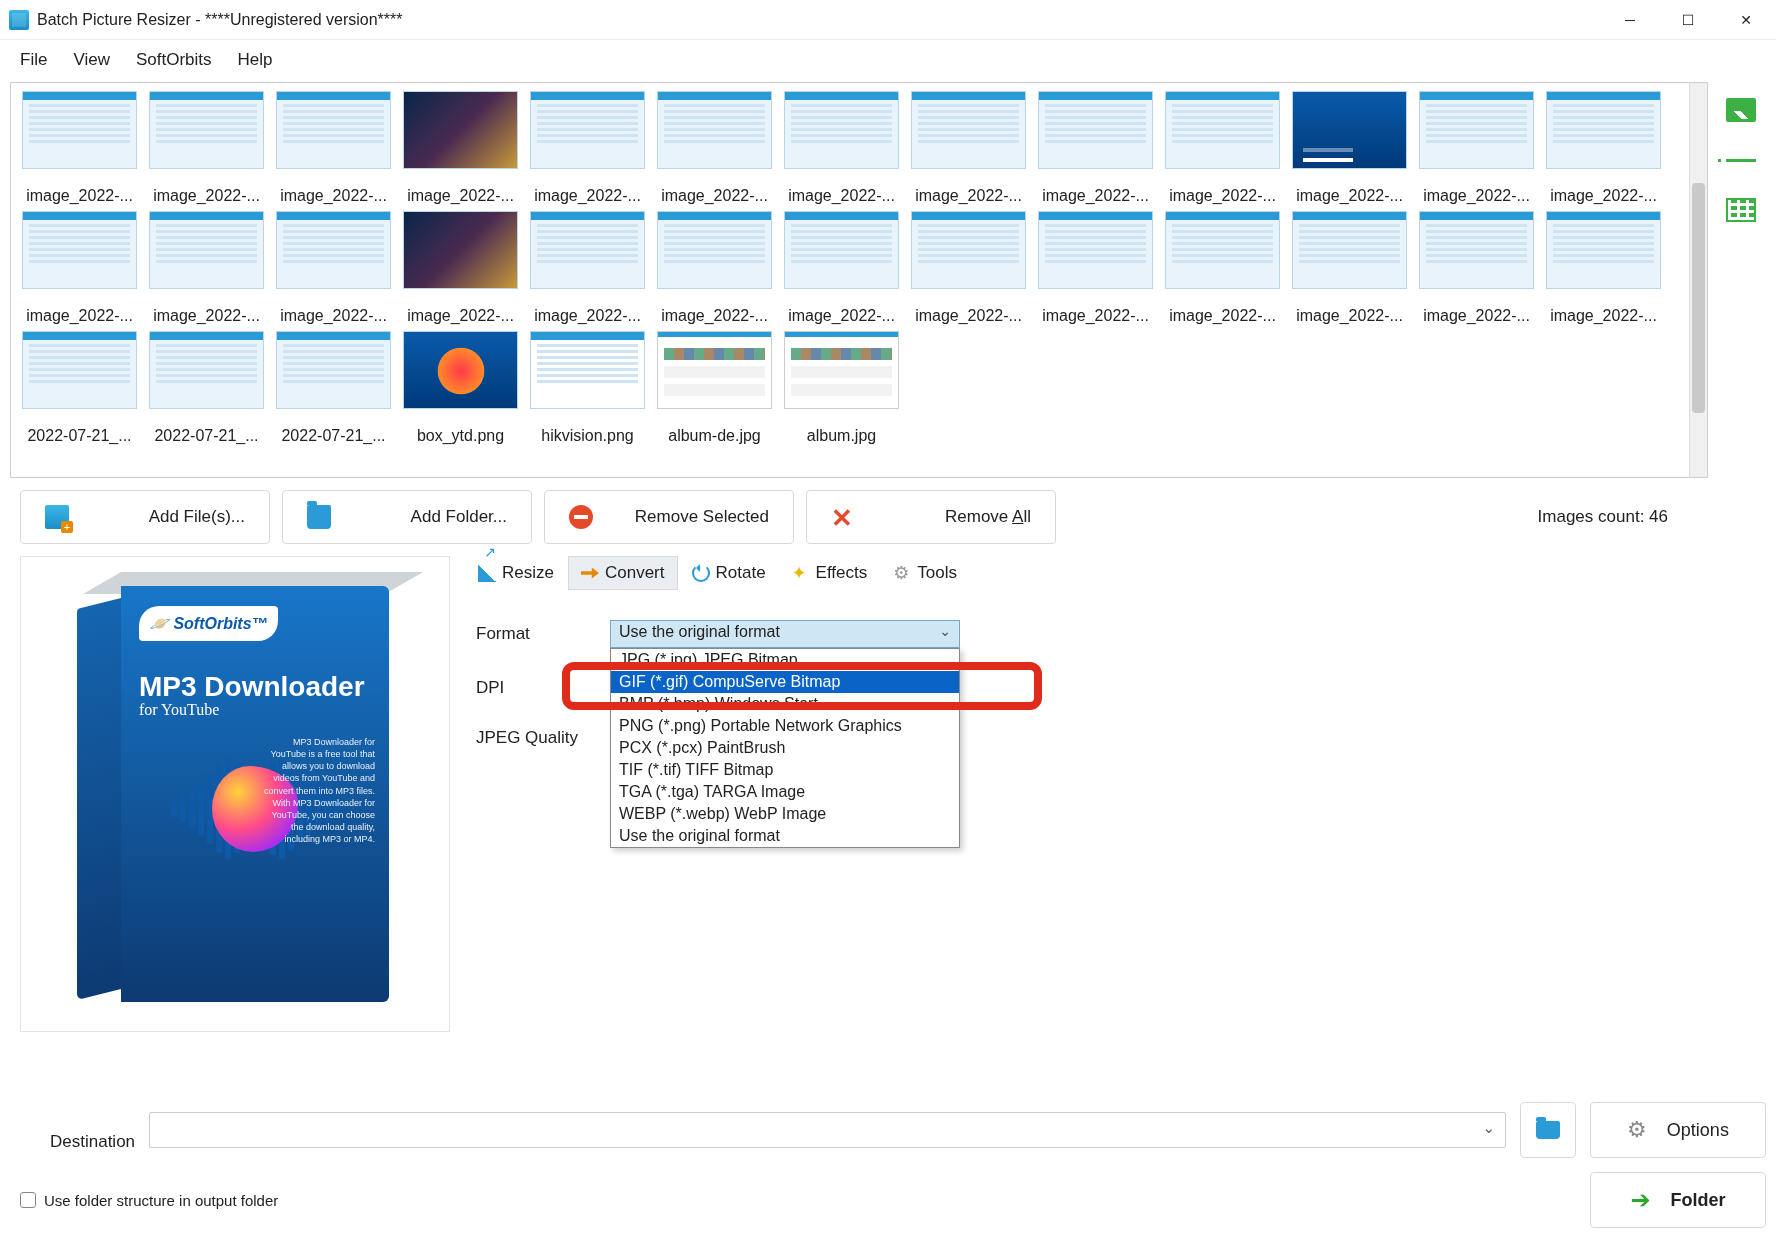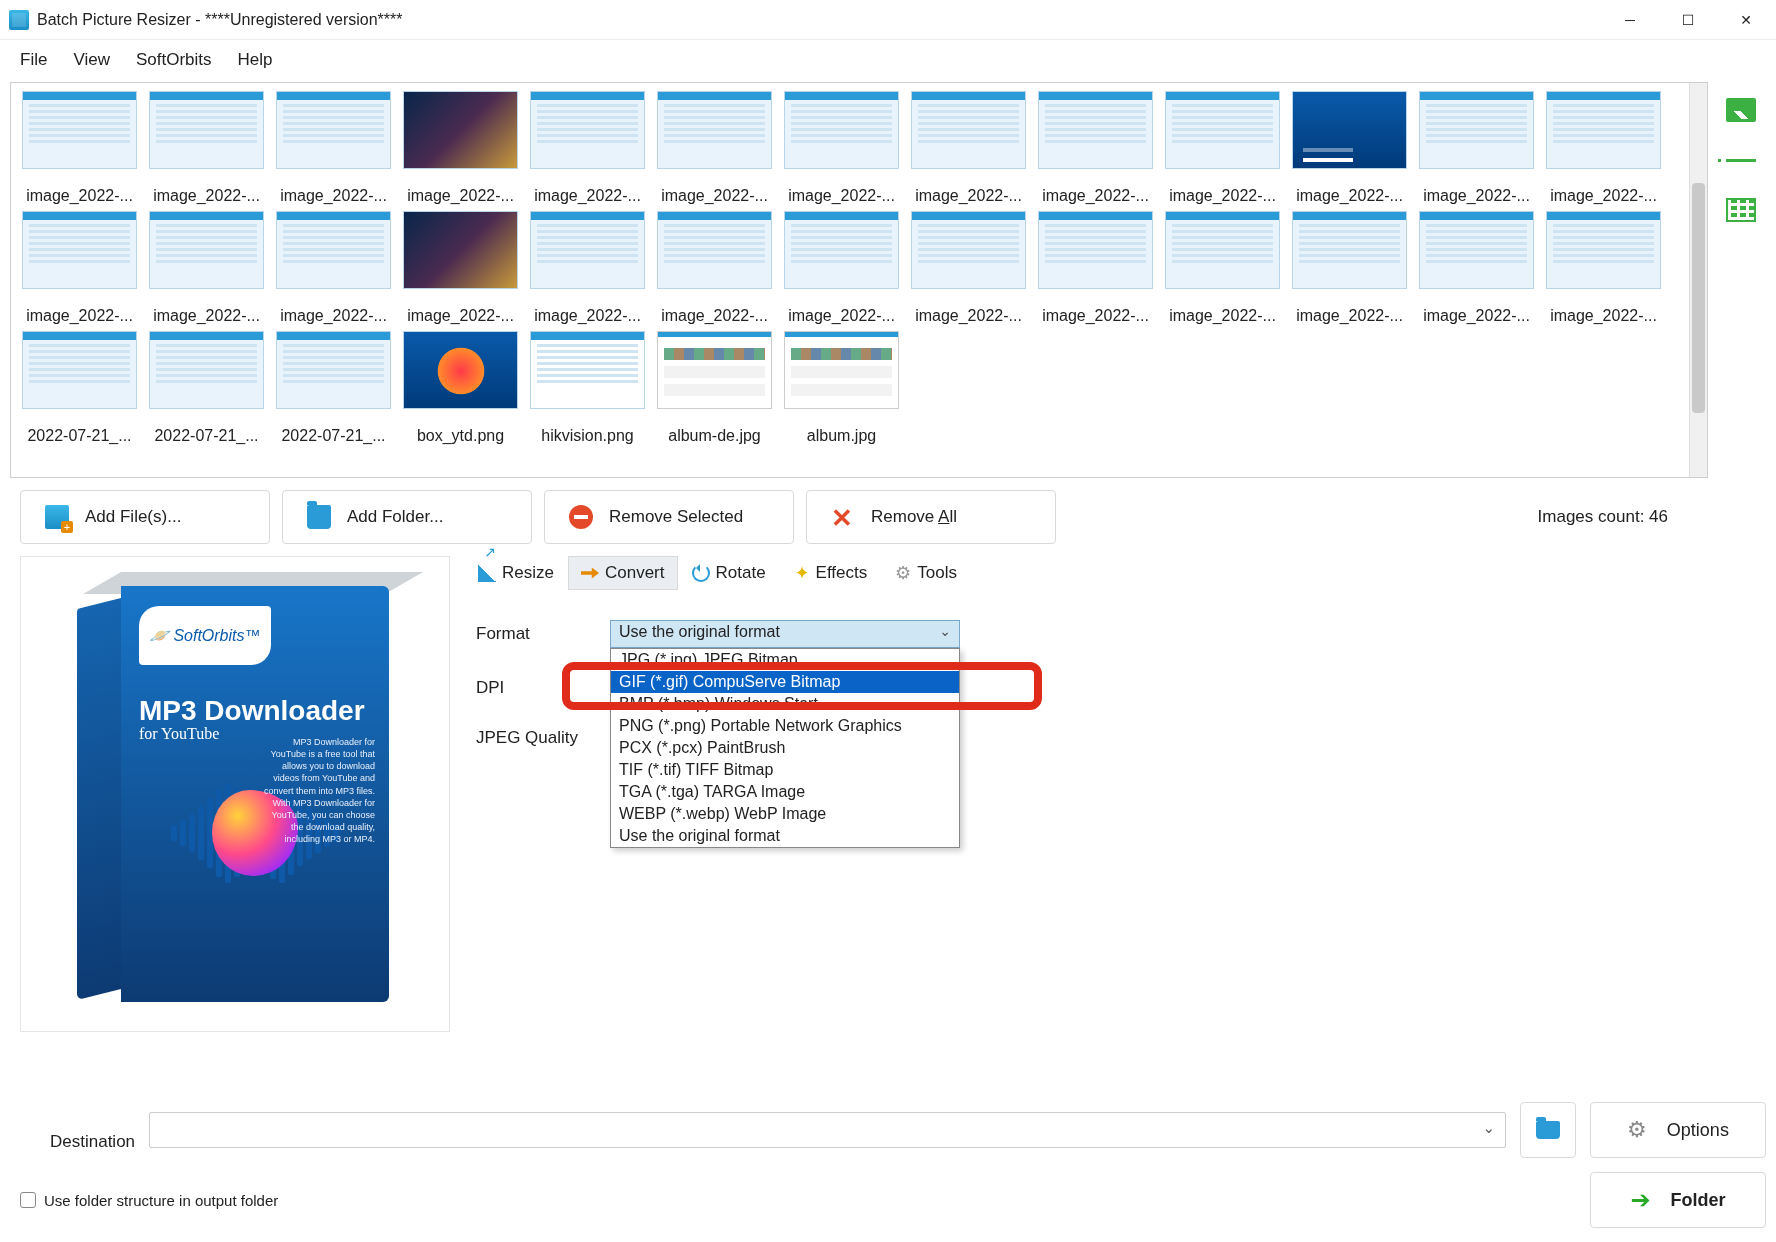--- a/index.html
+++ b/index.html
@@ -56,7 +56,7 @@
 
 
 .action-row { display:flex; padding: 12px 10px 0; gap: 12px; align-items: center; }
-.action-btn { display:flex; align-items:center; height: 54px; padding: 0 24px; border: 1px solid #d9d9d9; background:#fff; border-radius: 4px; gap: 16px; min-width: 250px; justify-content:flex-start;}
+.action-btn { display:flex; align-items:center; height: 54px; padding: 0 24px; border: 1px solid #d9d9d9; background:#fff; border-radius: 4px; gap: 16px; min-width: 250px; justify-content:space-between;}
 .action-btn .ic { width:24px; height:24px; flex-shrink:0; }
 .ic.add-file { background: linear-gradient(180deg,#3bb7e8,#1a8ec7); position:relative; border-radius:2px;}
 .ic.add-file::after{content:"+"; position:absolute; right:-4px; bottom:-4px; color:#fff; background:#e68a00; width:12px; height:12px; font-size:11px; line-height:12px; text-align:center; border-radius:2px;}

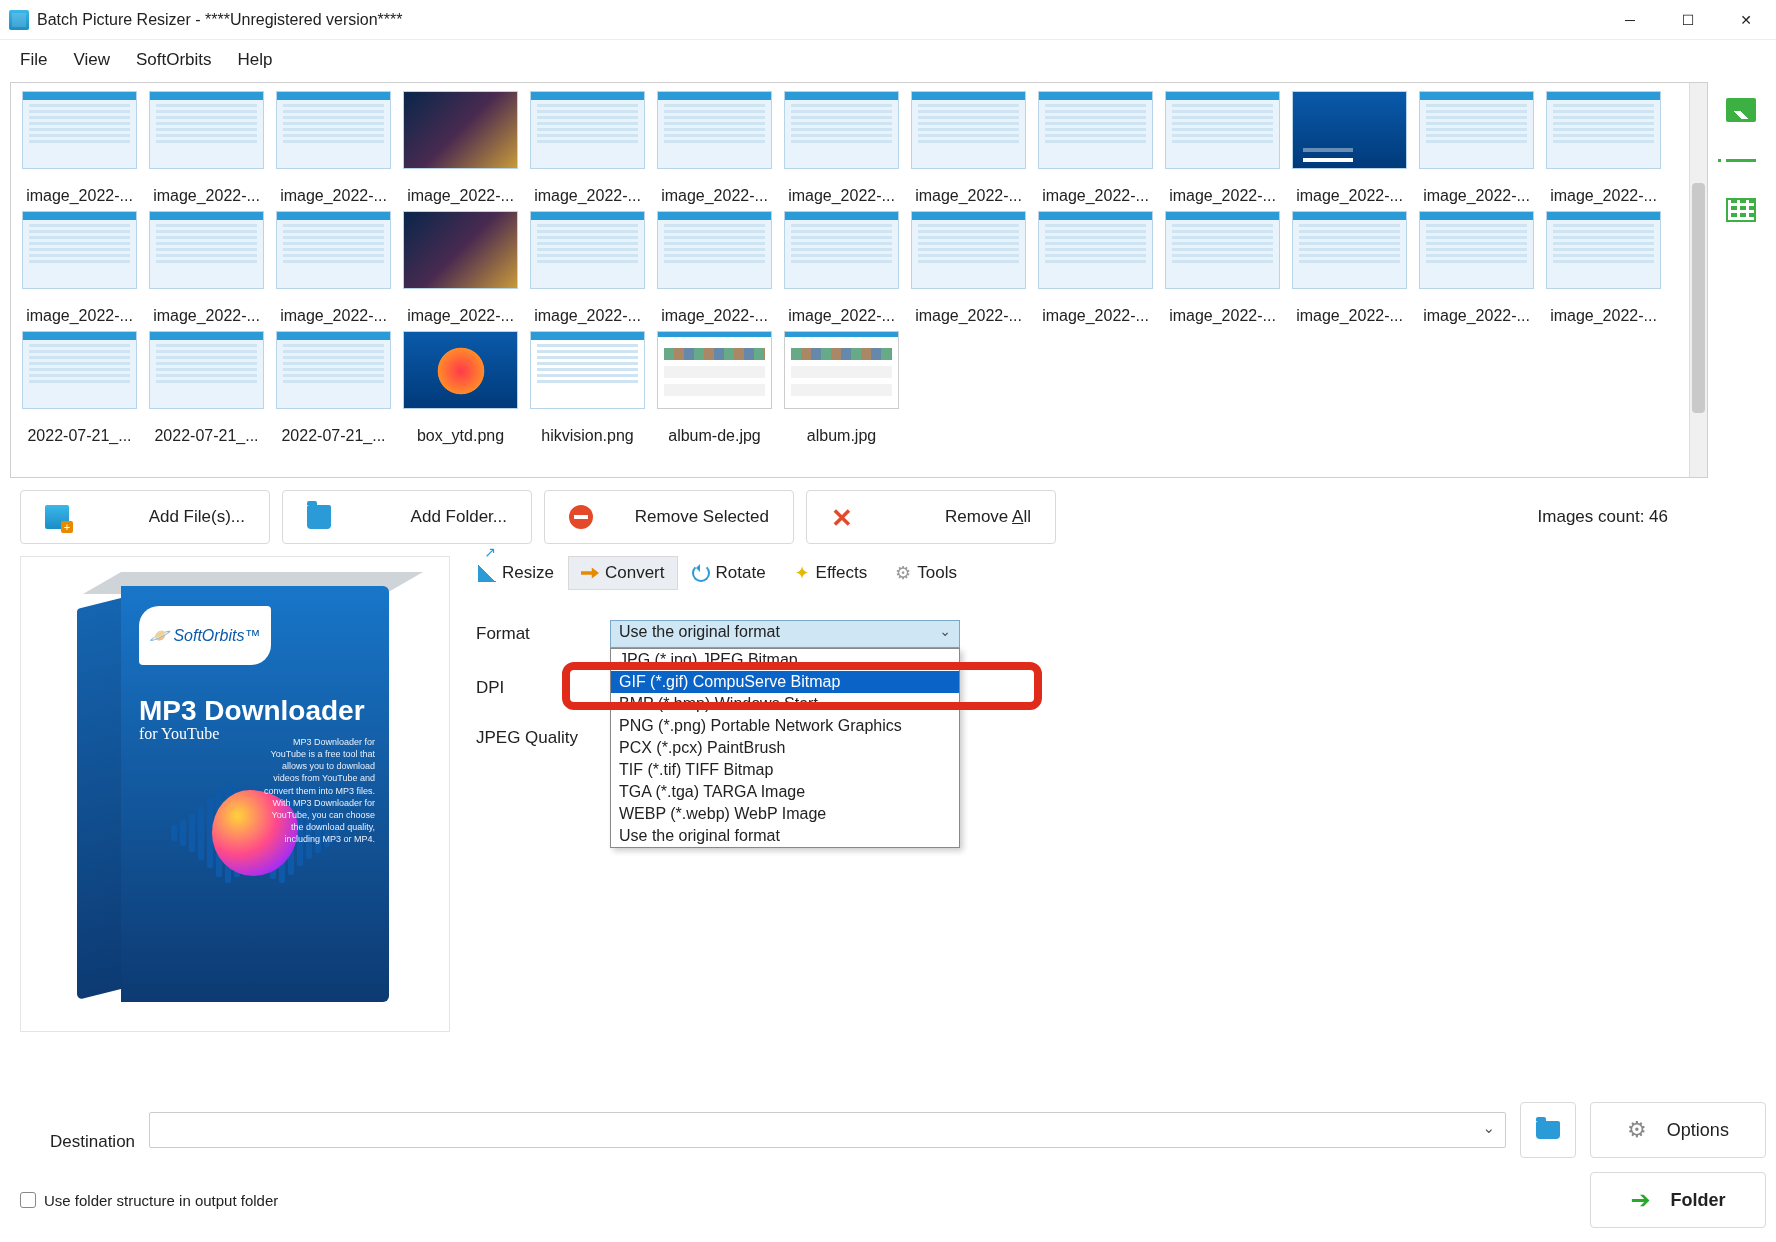--- a/index.html
+++ b/index.html
@@ -87,7 +87,7 @@
 
 
 .right-panel { flex:1; }
-.tab-row { display:flex; gap: 2px; text-align: right; }
+.tab-row { display:flex; gap: 2px; }
 .tab { display:flex; align-items:center; gap:6px; padding: 6px 12px; font-size:17px; }
 .tab.active { background:#eaeef2; border:1px solid #d9d9d9; }
 .tab .ti { width:18px; height:18px; display:inline-block; }

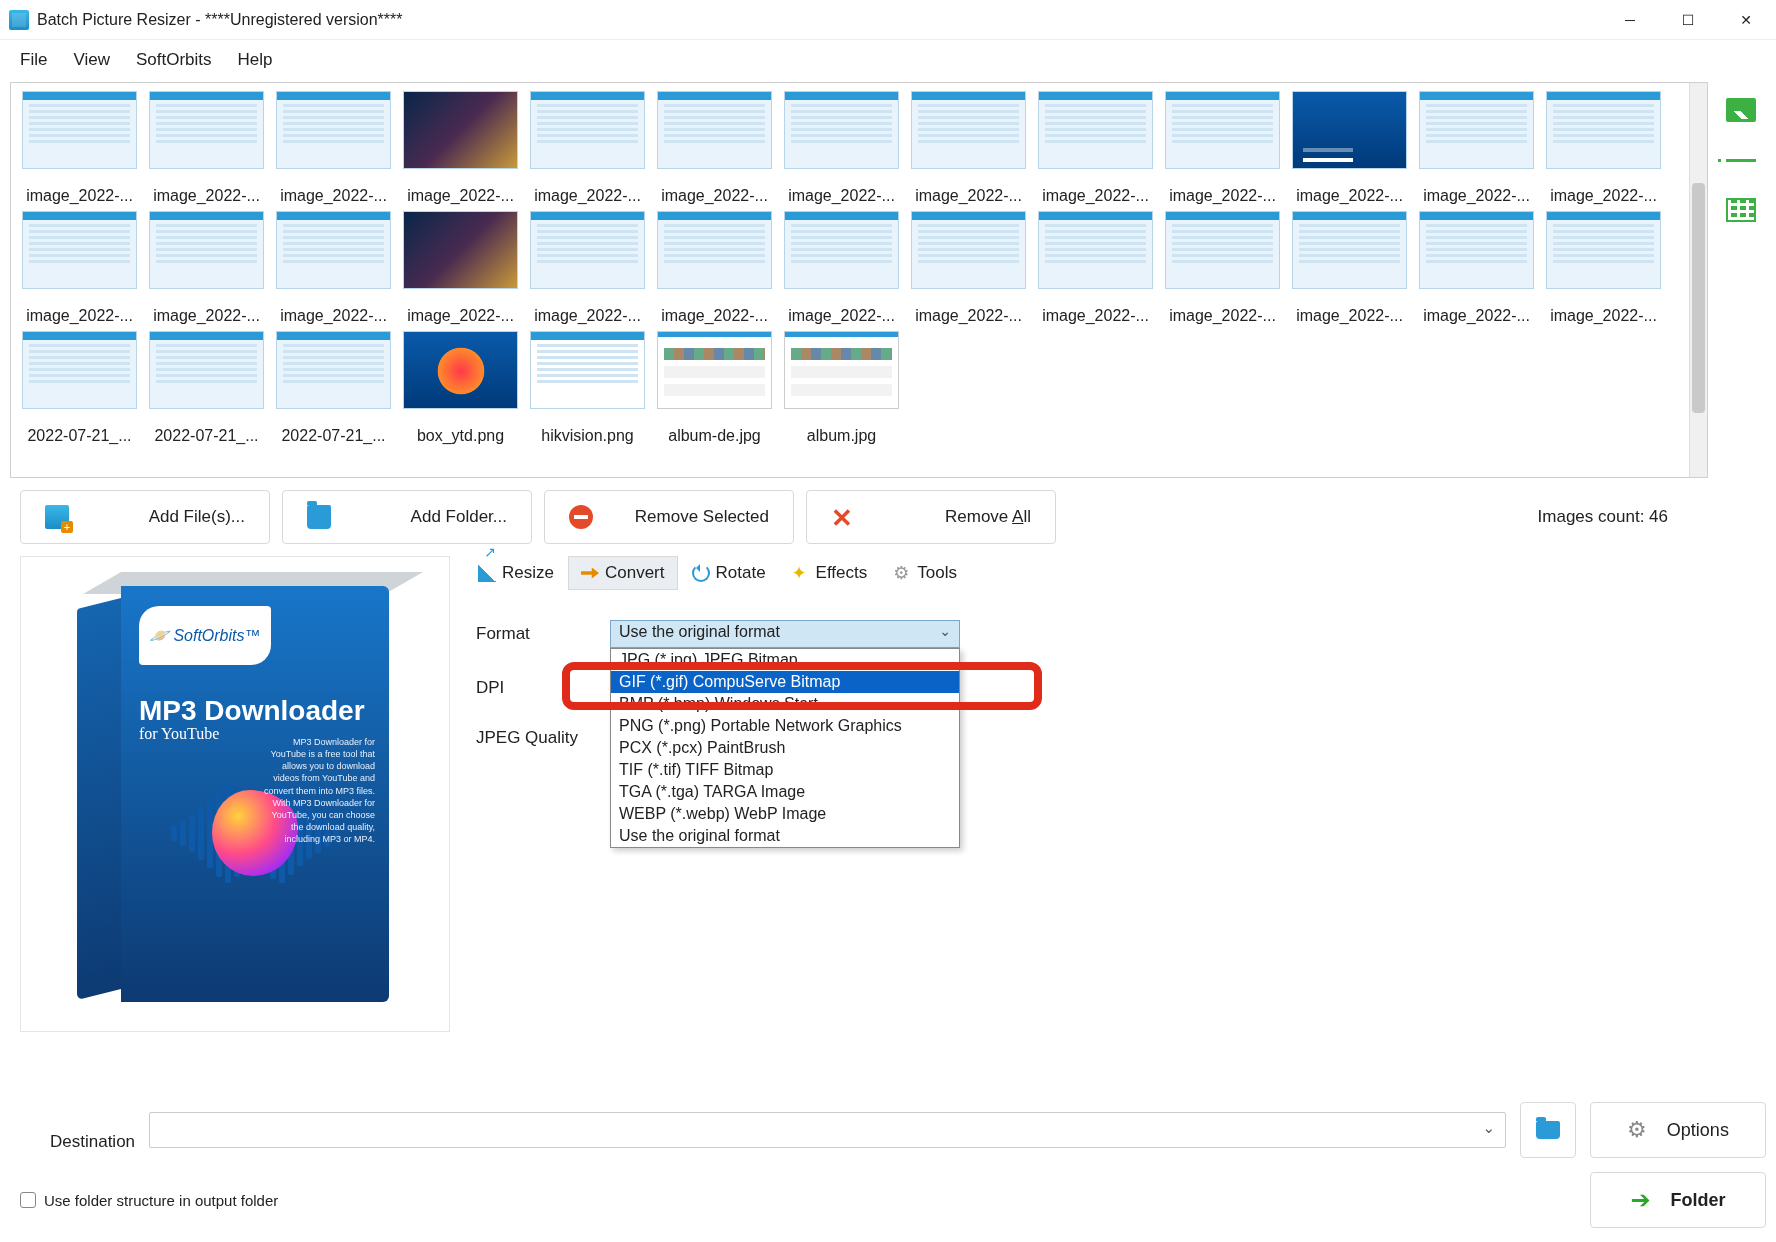--- a/index.html
+++ b/index.html
@@ -75,7 +75,7 @@
 .box-side { position:absolute; left:0; top:12px; width:44px; height:94%; background:linear-gradient(180deg,#1565b0,#0d3a72); transform: skewY(-14deg); transform-origin: top right; border-radius: 3px 0 0 6px;}
 .box-front { position:absolute; left:44px; top:0; width:268px; height:100%; background:linear-gradient(180deg,#1876c9,#0d3a72); border-radius: 0 6px 6px 0; color:#fff; padding: 20px 18px;}
 .box-top { position:absolute; left:6px; top:-14px; width:302px; height:22px; background:#cfd4d8; transform: skewX(-60deg); transform-origin: bottom left;}
-.so-logo { color:#0a5aaa; font-style:italic; font-weight:400; background:#fff; padding:20px 10px; border-radius:20px 4px 20px 4px; display:inline-block; font-size:16px;}
+.so-logo { color:#0a5aaa; font-style:italic; font-weight:700; background:#fff; padding:8px 10px; border-radius:20px 4px 20px 4px; display:inline-block; font-size:16px;}
 .box-title { margin-top: 30px; font-size:28px; font-weight:600; }
 .box-sub { font-size:16px; margin-top:-2px;font-family:Liberation Serif, serif;}
 .box-wave { margin-top: 30px; height:120px; position:relative; display:flex; align-items:center; justify-content:center;}

